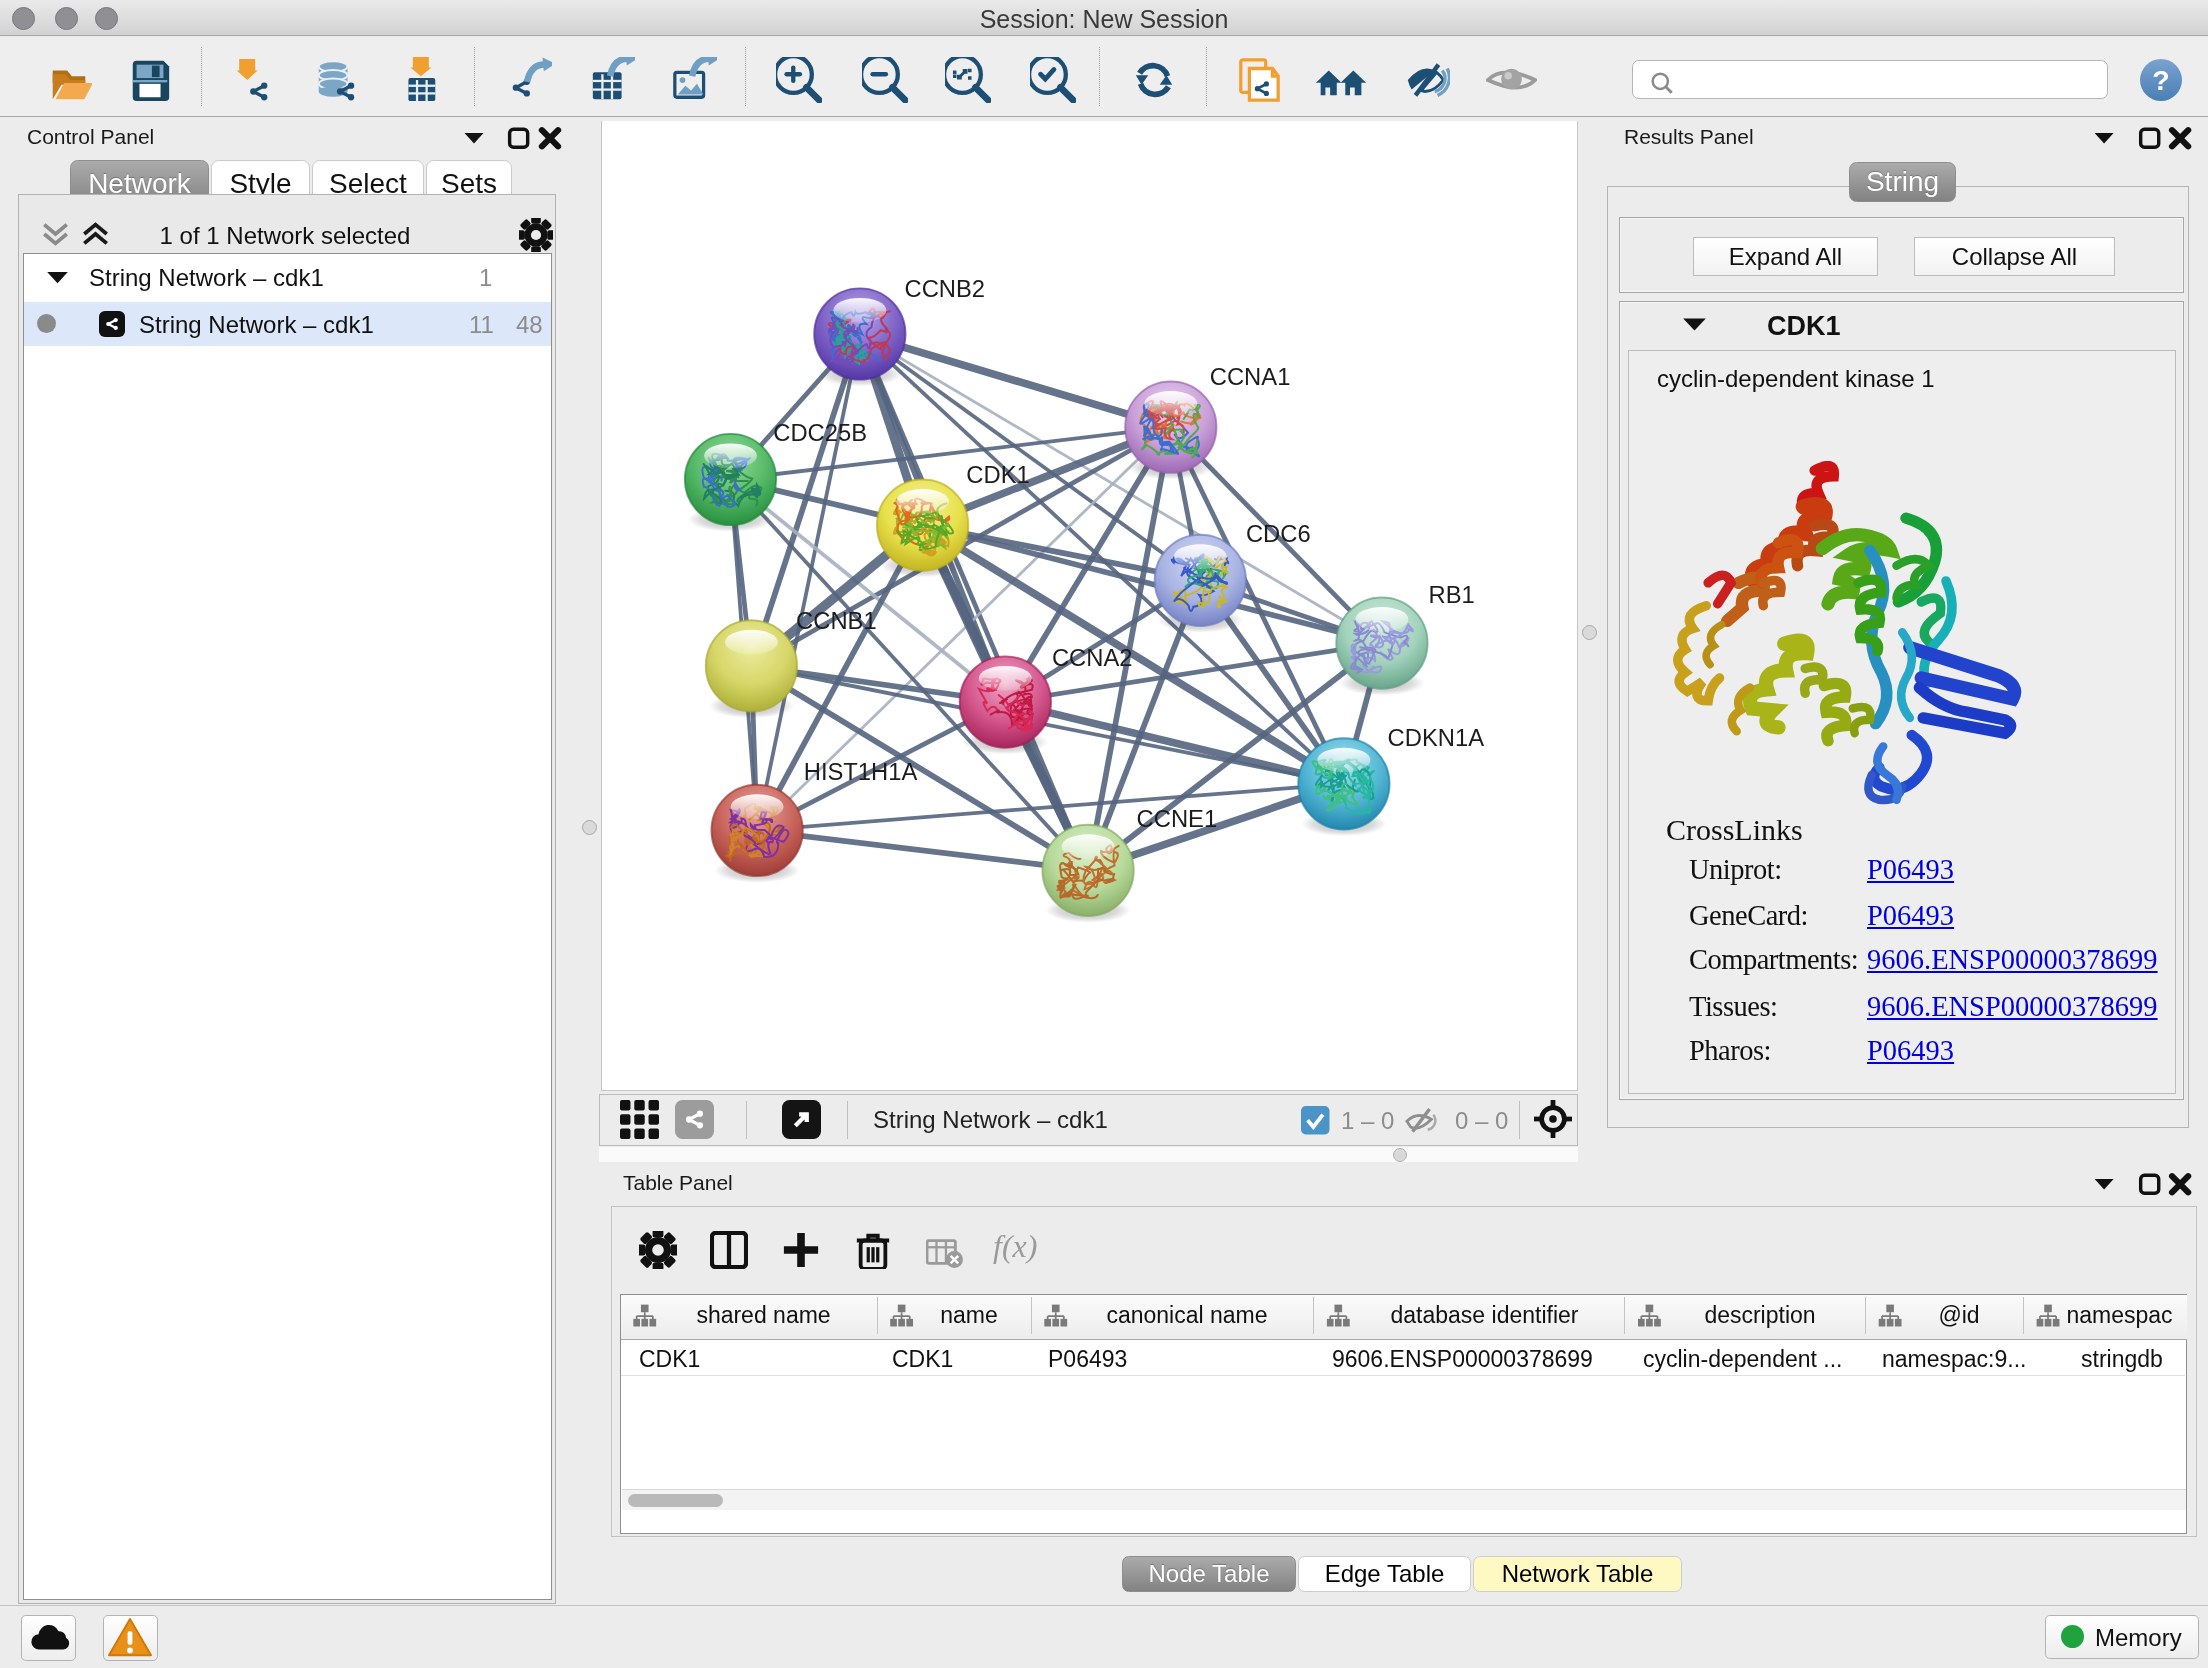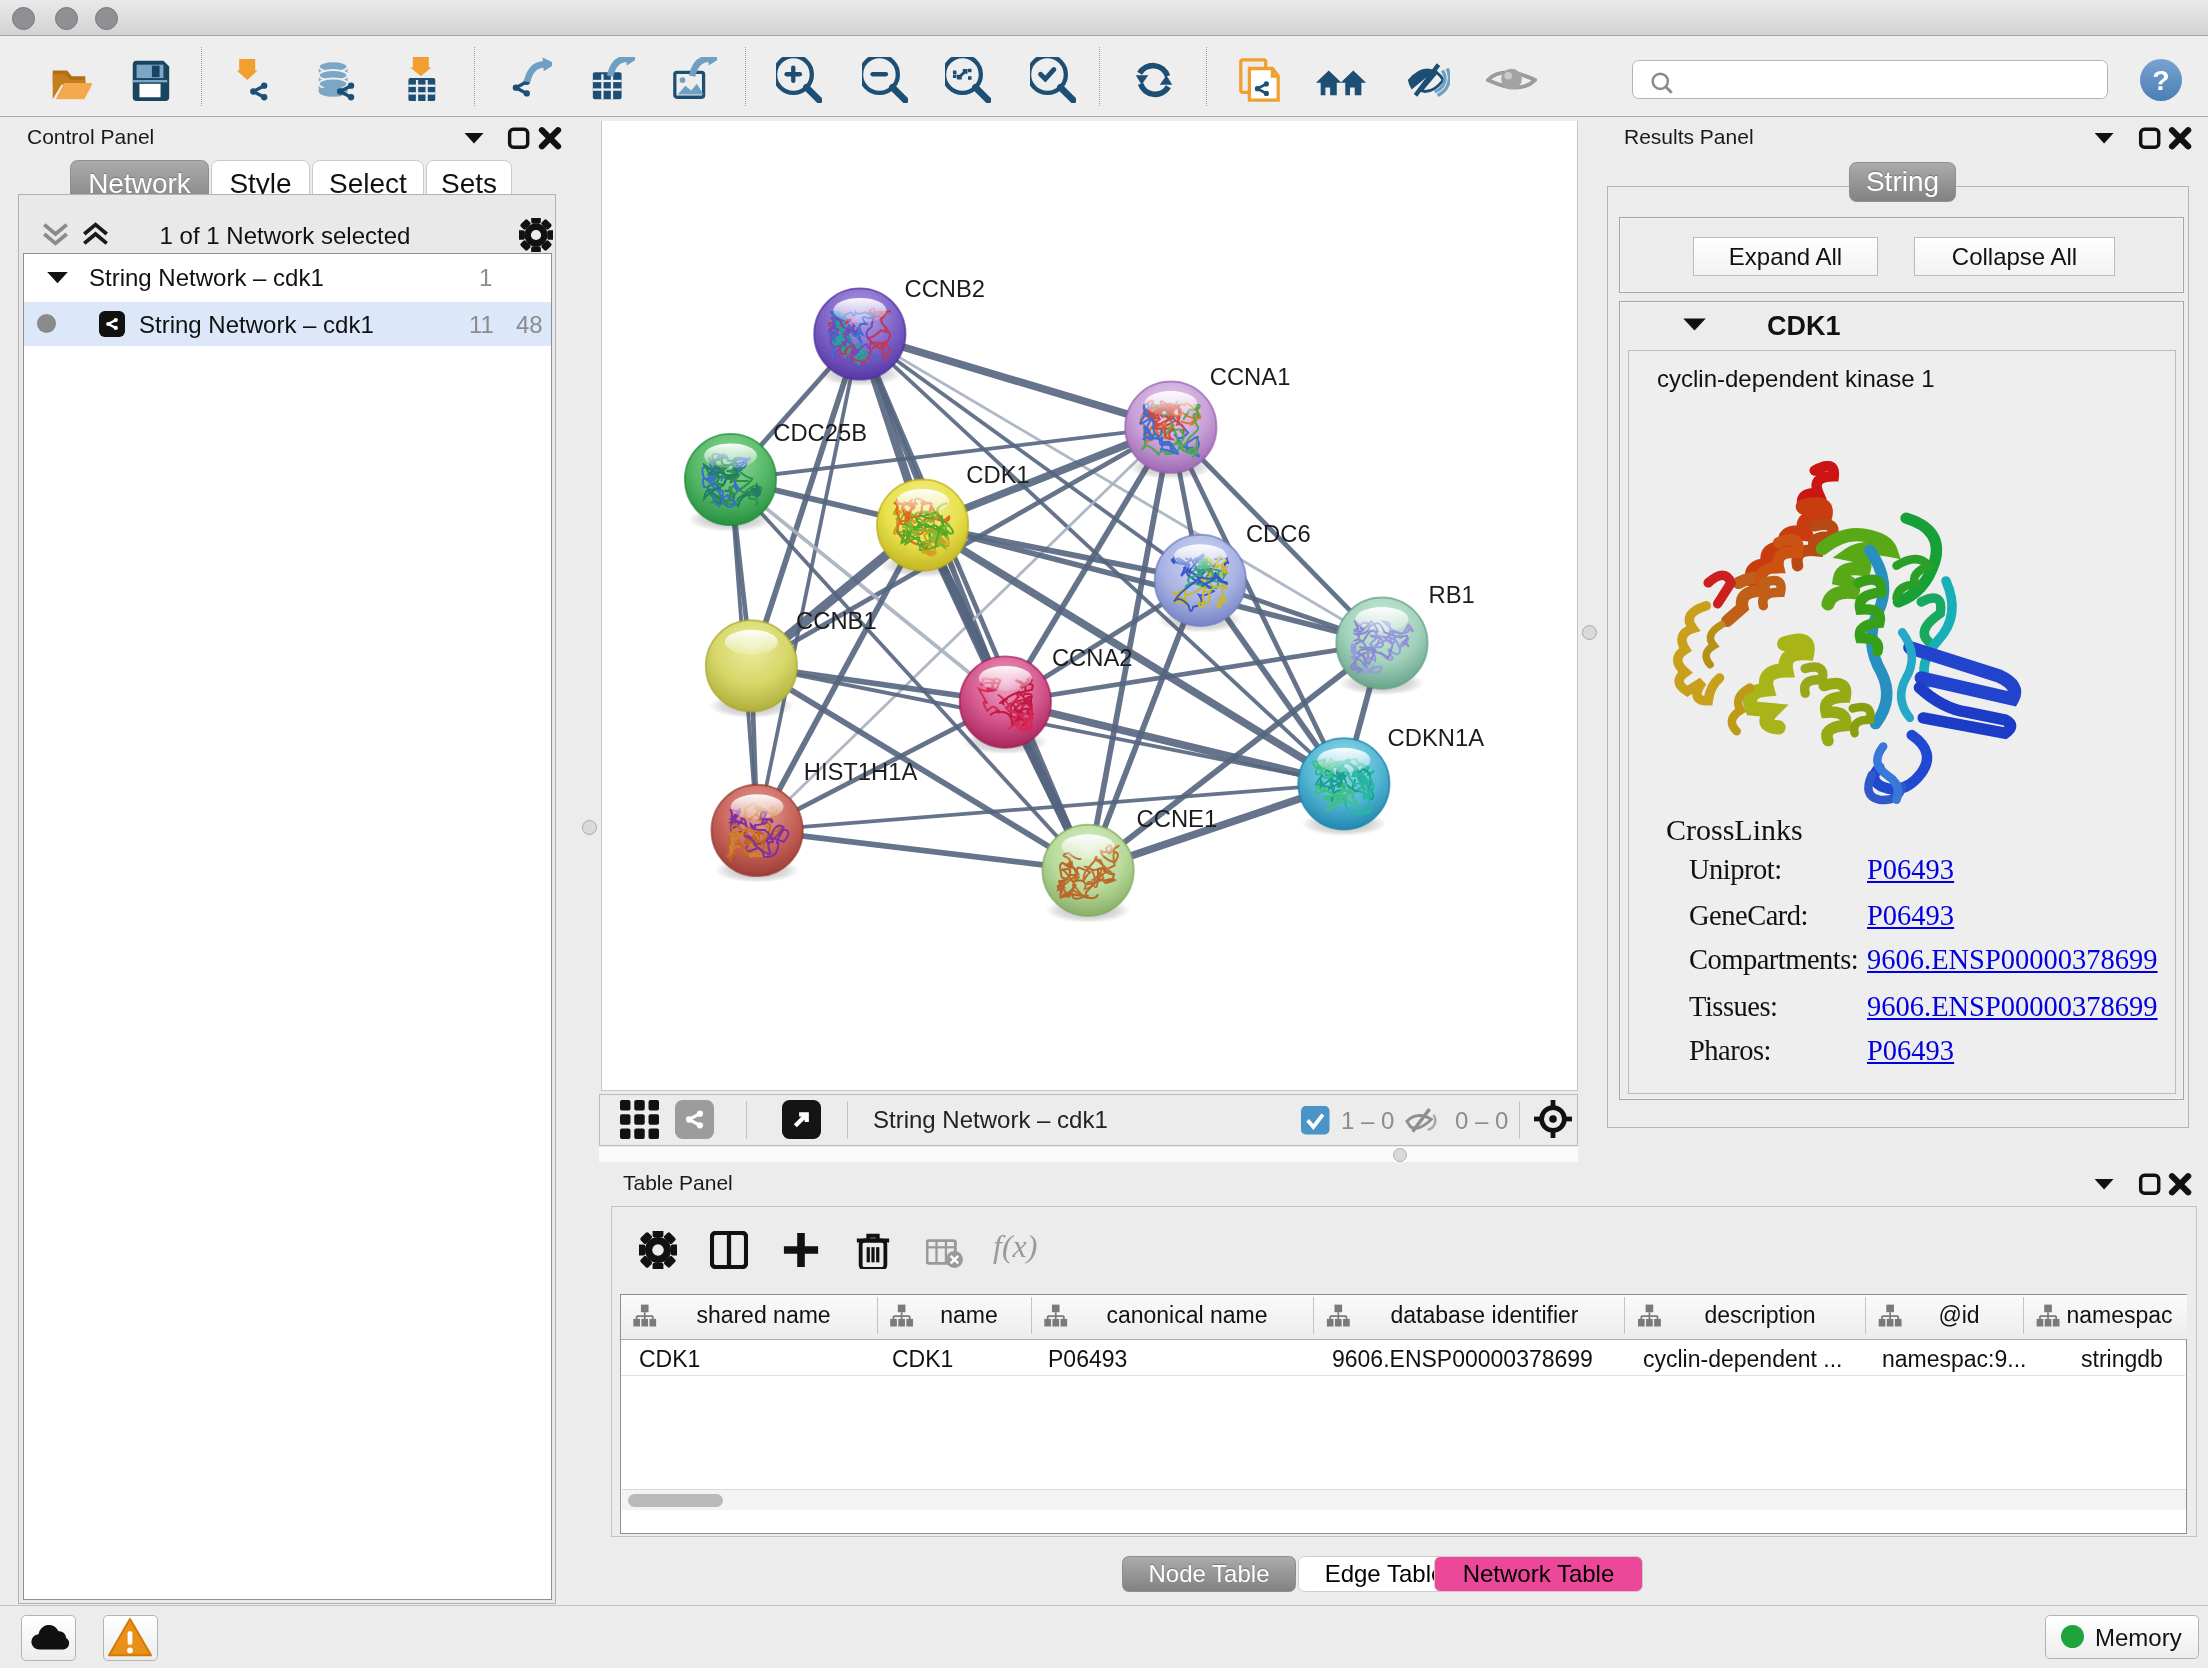--- a/index.html
+++ b/index.html
@@ -56,6 +56,7 @@
     <div class="tl abs" style="left:12.4px"></div>
     <div class="tl abs" style="left:55px"></div>
     <div class="tl abs" style="left:95px"></div>
+    <div id="title" class="abs">Session: New Session</div>
   </div>
 <div id="toolbar" class="abs">
     <div class="tsep abs" style="left:201px"></div>

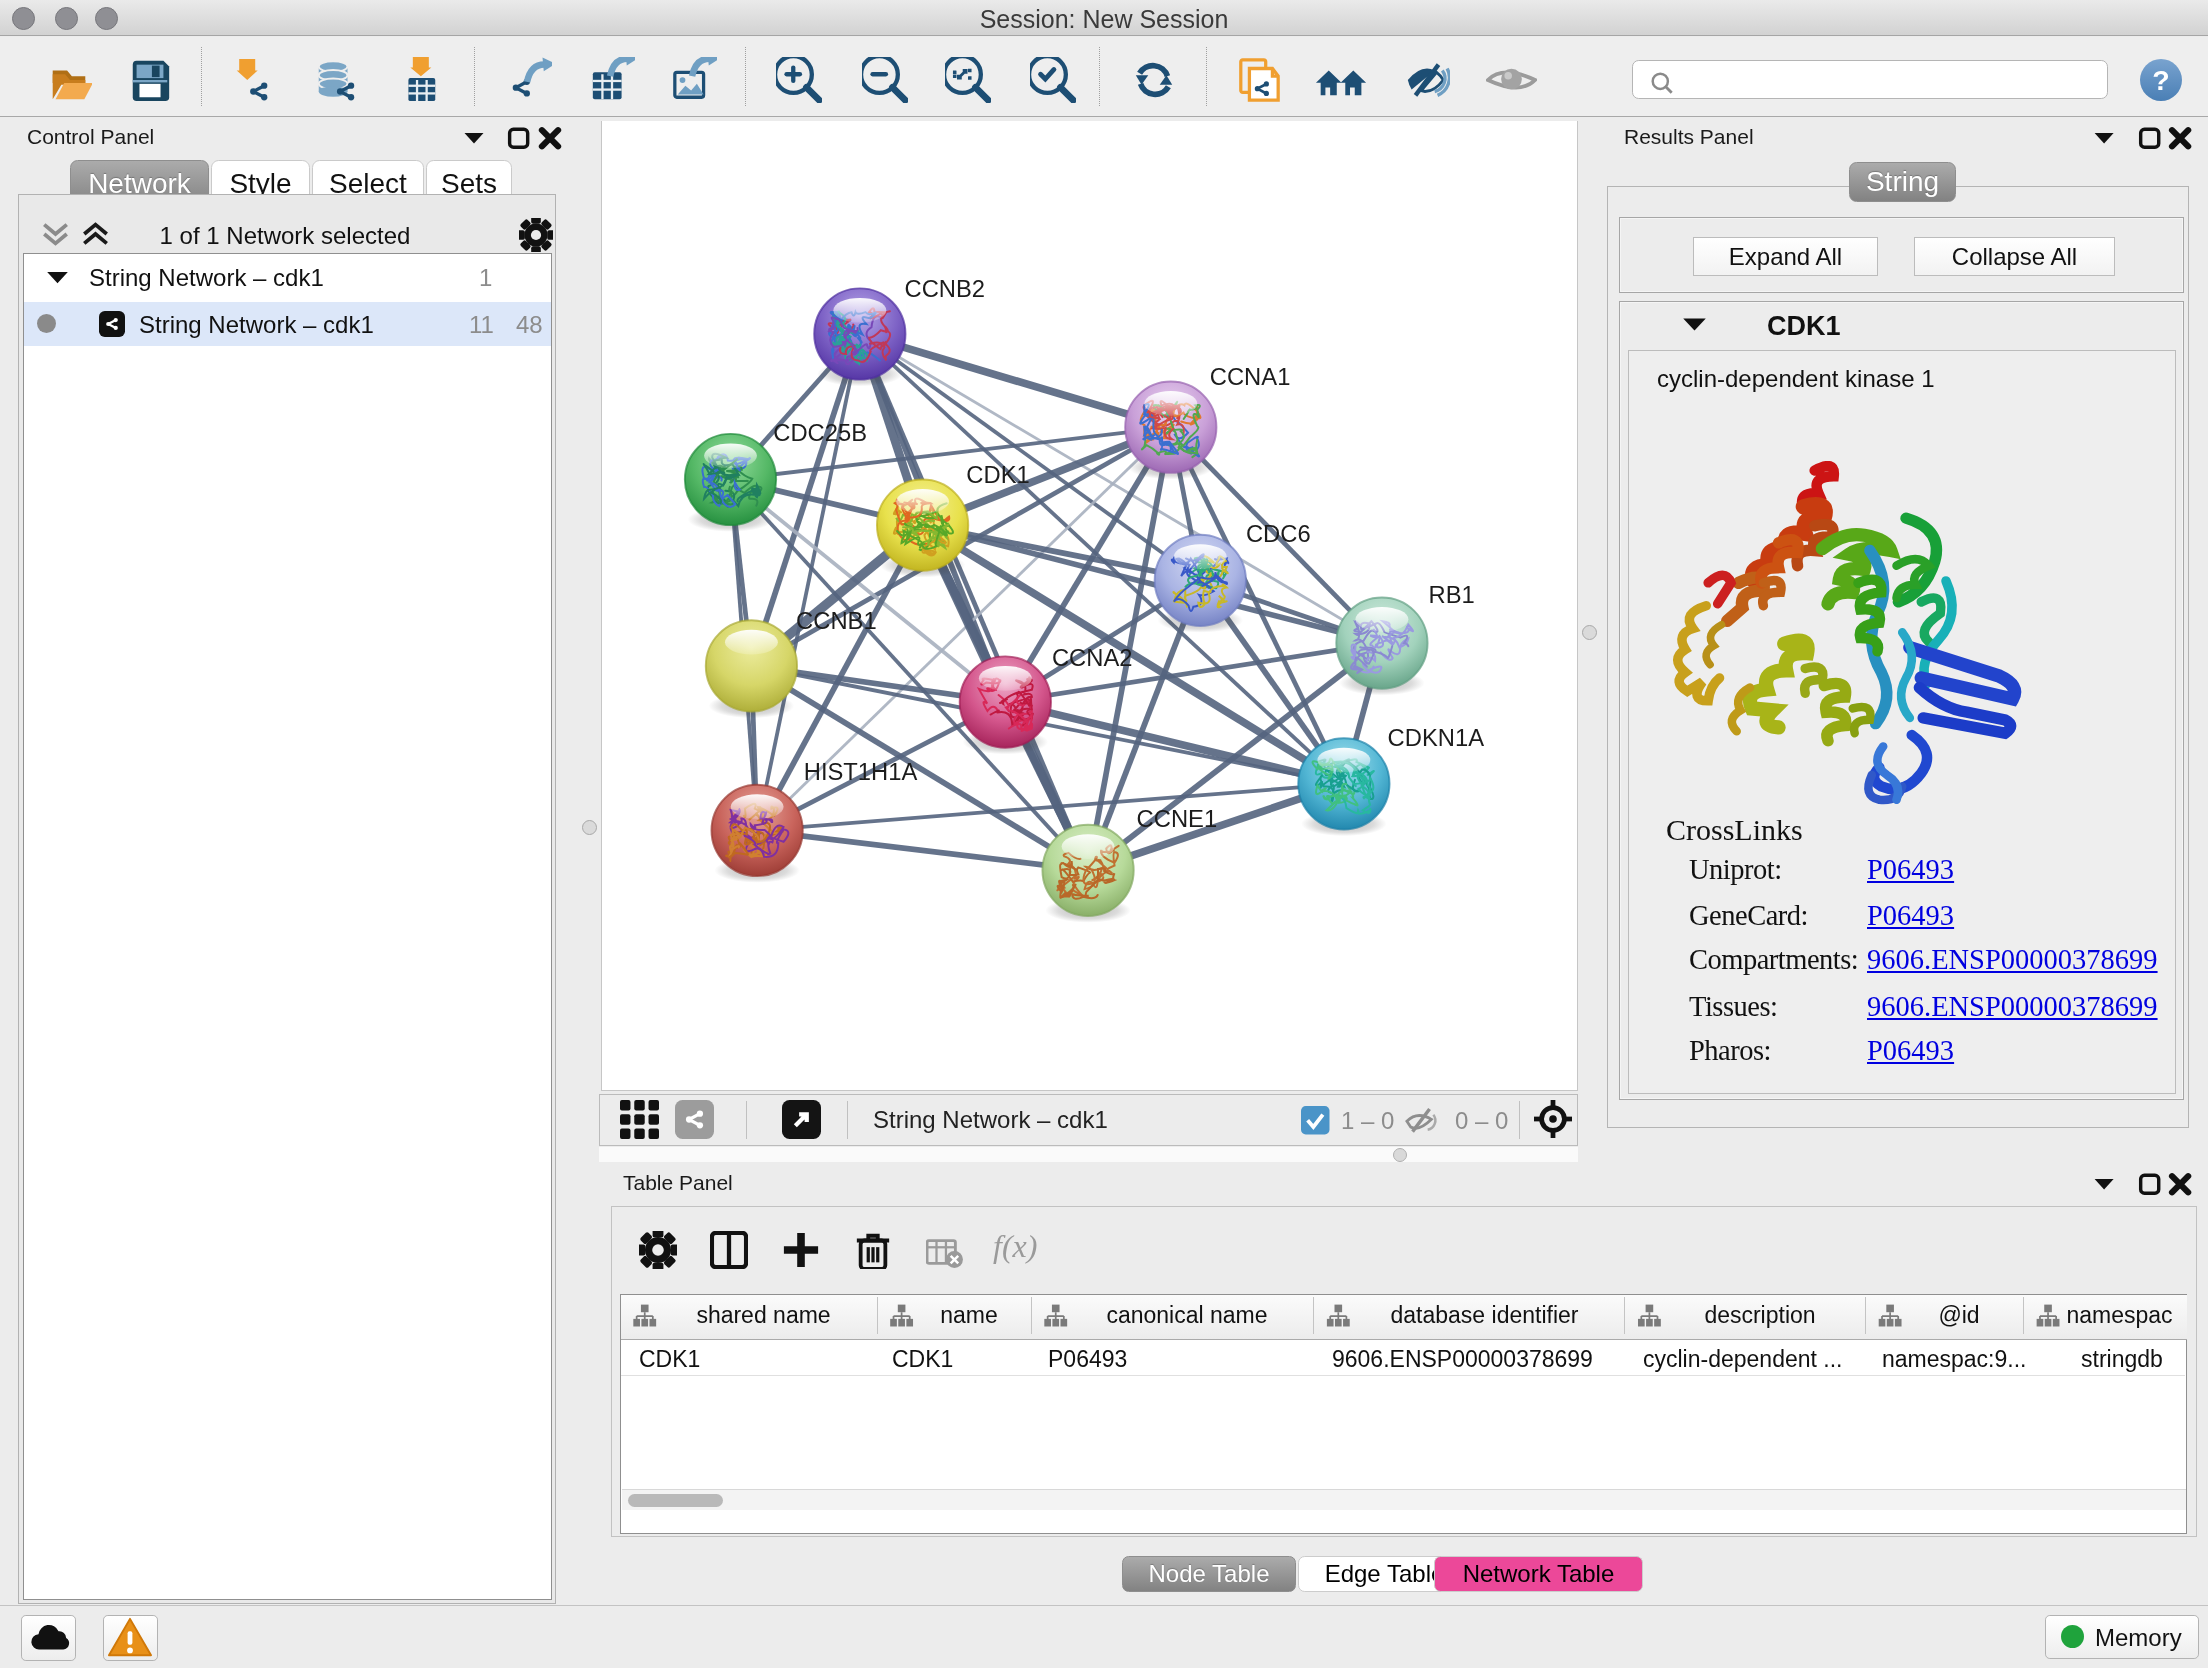--- a/index.html
+++ b/index.html
@@ -850,7 +850,7 @@
 <div class="abs" style="left:621px;top:1375px;width:1564px;height:1px;background:#e0e0e0"></div>
 <div class="btab tabsel abs" style="left:1122px;width:174px;line-height:34px">Node Table</div>
 <div class="btab abs" style="left:1298px;width:173px;line-height:34px;background:#fff;border:1px solid #ccc">Edge Table</div>
-<div class="btab abs" style="left:1434px;width:209px;line-height:34px;background:#ec4899;border:1px solid #ccc">Network Table</div>
+<div class="btab abs" style="left:1473px;width:209px;line-height:34px;background:#fef9c3;border:1px solid #ccc">Network Table</div>
 <div id="statusbar" class="abs"></div>
 <div class="sbtn abs" style="left:21px;width:55px"></div>
 <svg class="abs" style="left:26px;top:1617px" width="46" height="42" viewBox="0 0 48 44">

